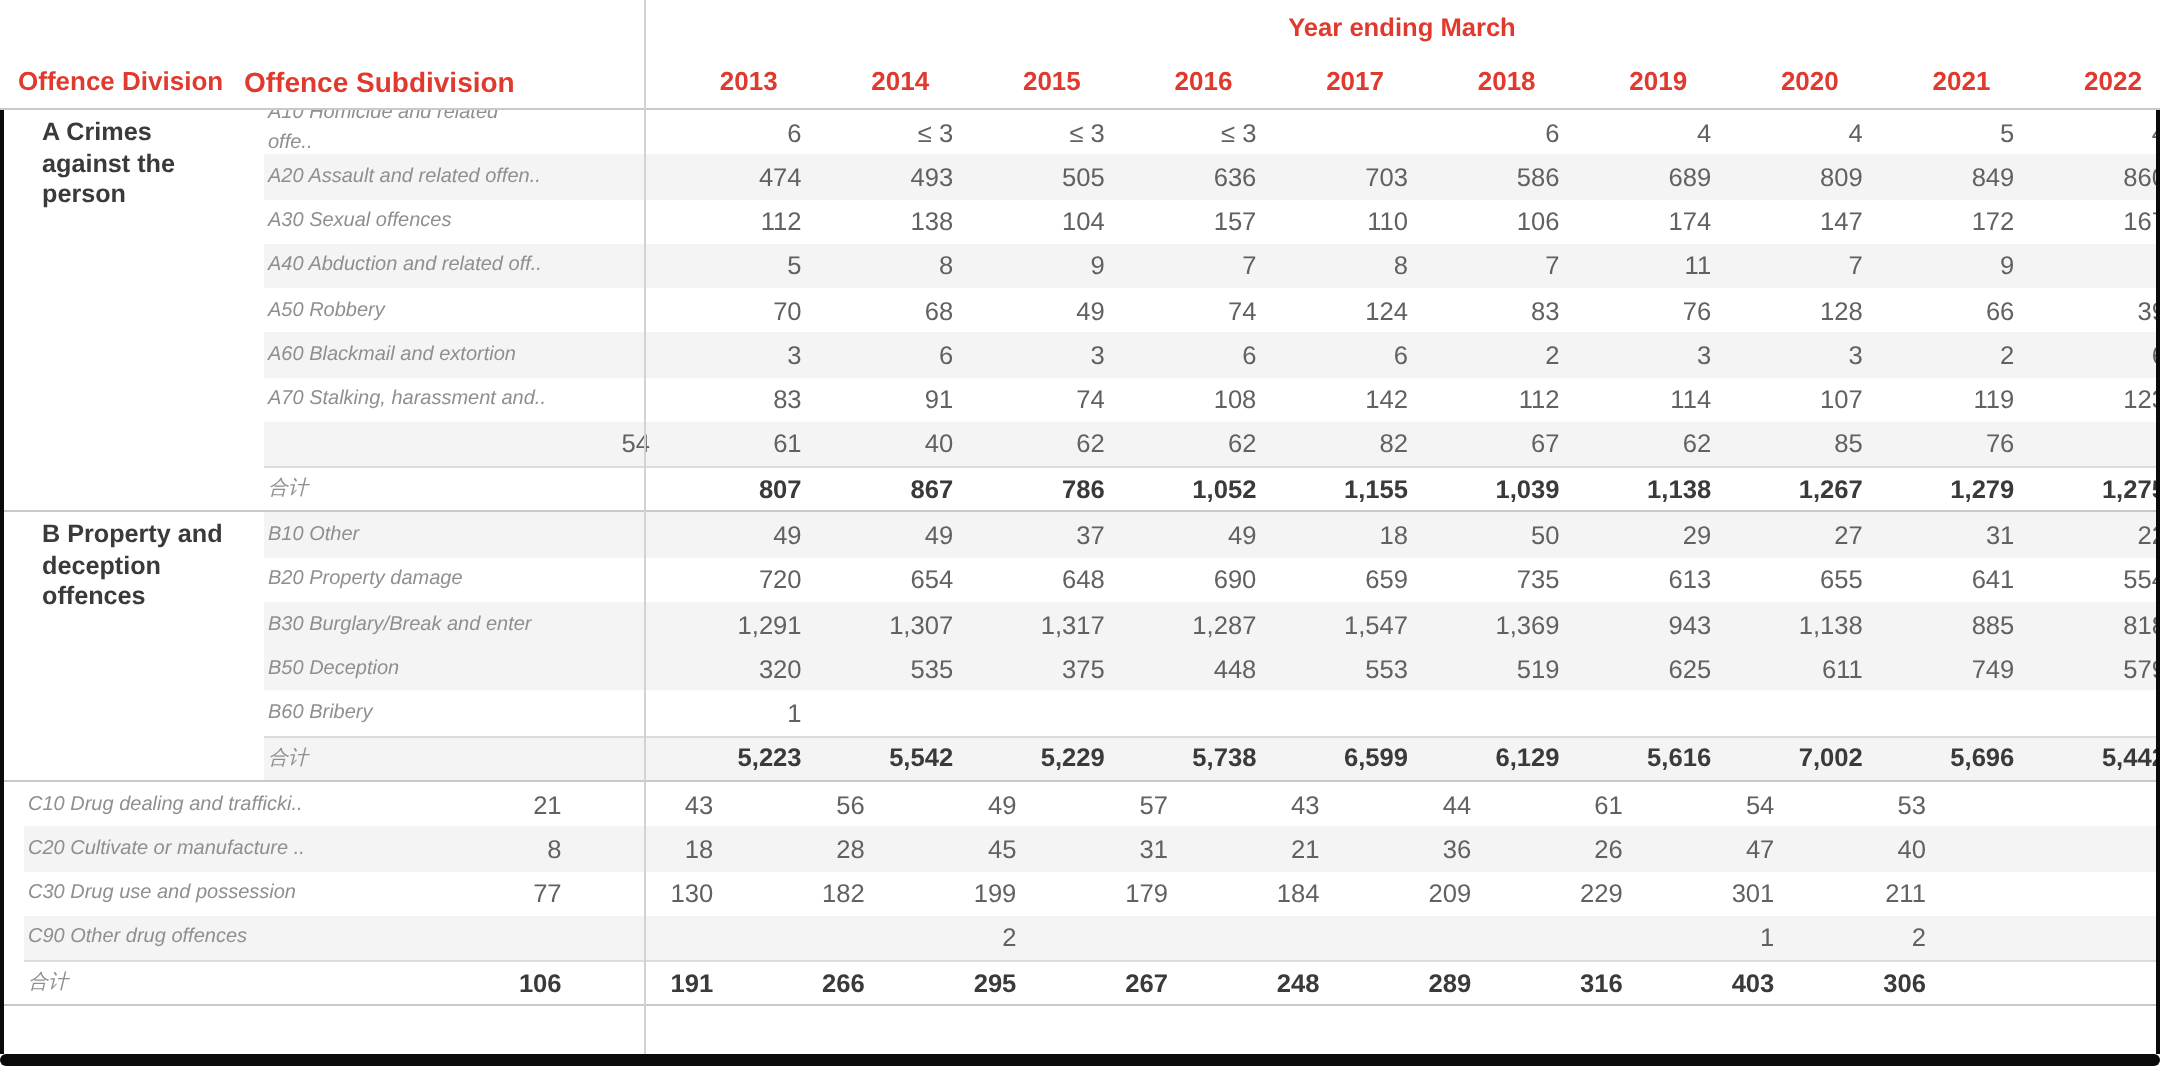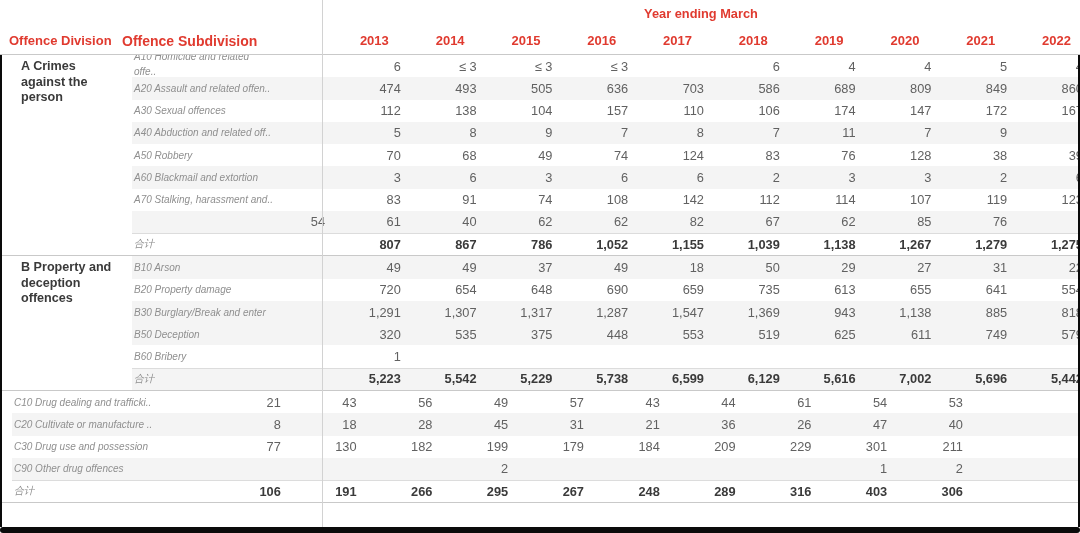--- a/index.html
+++ b/index.html
@@ -152,7 +152,7 @@
             <div class="val">83</div>
             <div class="val">76</div>
             <div class="val">128</div>
-            <div class="val">38</div>
+            <div class="val">66</div>
             <div class="val">39</div>
           </div>
           <div class="row band">

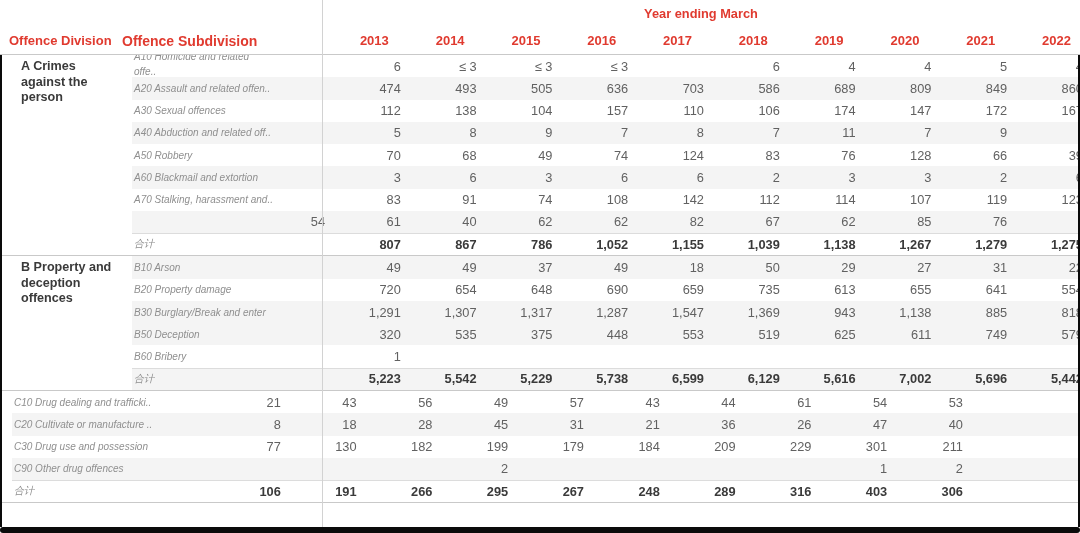--- a/index.html
+++ b/index.html
@@ -216,7 +216,7 @@
         </div>
         <div class="rows">
           <div class="row band">
-            <div class="label-cell">B10 Arson</div>
+            <div class="label-cell">B10 Other</div>
             <div class="val">49</div>
             <div class="val">49</div>
             <div class="val">37</div>

